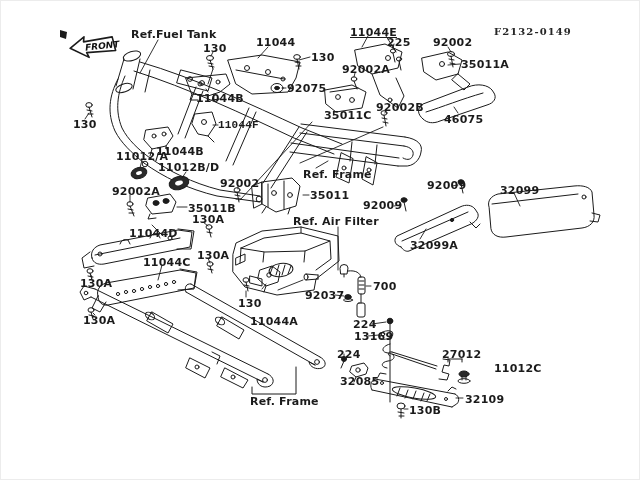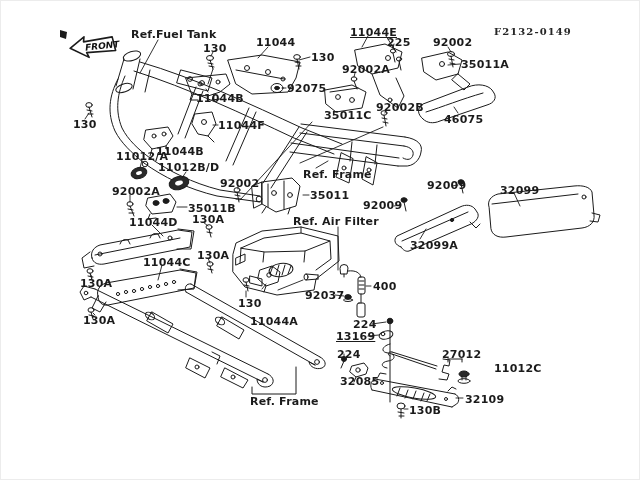--- a/index.html
+++ b/index.html
@@ -409,7 +409,7 @@
       <div class="part-label" style="left: 376px; top: 102px;">92002B</div>
       <div class="part-label" style="left: 324px; top: 110px;">35011C</div>
       <div class="part-label" style="left: 444px; top: 114px;">46075</div>
-      <div class="part-label" style="left: 218px; top: 120px;">11044F</div>
+      <div class="part-label" style="left: 218px; top: 120px; font-family: Liberation Mono, monospace;">11044F</div>
       <div class="part-label" style="left: 73px; top: 119px;">130</div>
       <div class="part-label" style="left: 156px; top: 146px;">11044B</div>
       <div class="part-label" style="left: 116px; top: 151px;">11012/A</div>

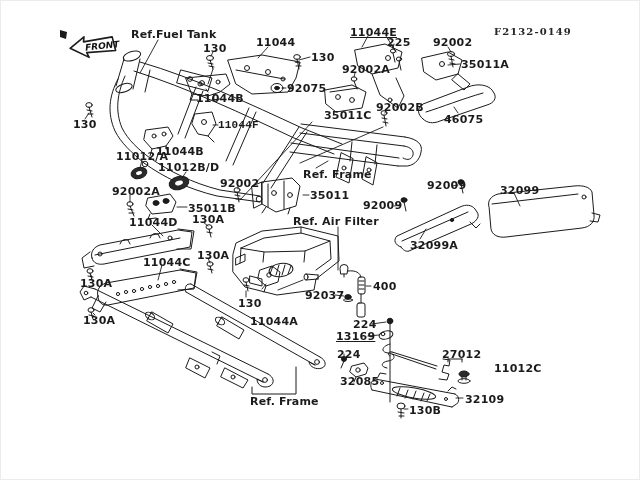--- a/index.html
+++ b/index.html
@@ -423,7 +423,7 @@
       <div class="part-label" style="left: 500px; top: 185px;">32099</div>
       <div class="part-label" style="left: 363px; top: 200px;">92009</div>
       <div class="part-label" style="left: 410px; top: 240px;">32099A</div>
-      <div class="part-label" style="left: 129px; top: 217px;">11044D</div>
+      <div class="part-label" style="left: 129px; top: 228px;">11044D</div>
       <div class="part-label" style="left: 192px; top: 214px;">130A</div>
       <div class="part-label" style="left: 293px; top: 216px;">Ref. Air Filter</div>
       <div class="part-label" style="left: 197px; top: 250px;">130A</div>

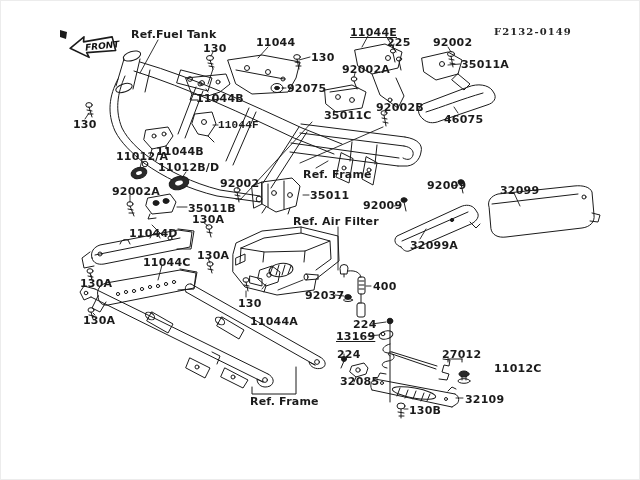--- a/index.html
+++ b/index.html
@@ -433,7 +433,7 @@
       <div class="part-label" style="left: 250px; top: 290px; margin-top: 26px;">11044A</div>
       <div class="part-label" style="left: 238px; top: 298px;">130</div>
       <div class="part-label" style="left: 305px; top: 290px;">92037</div>
-      <div class="part-label" style="left: 373px; top: 281px;">400</div>
+      <div class="part-label" style="left: 373px; top: 281px;">700</div>
       <div class="part-label" style="left: 353px; top: 319px;">224</div>
       <div class="part-label" style="left: 336px; top: 331px; text-decoration: underline;">13169</div>
       <div class="part-label" style="left: 337px; top: 349px;">224</div>

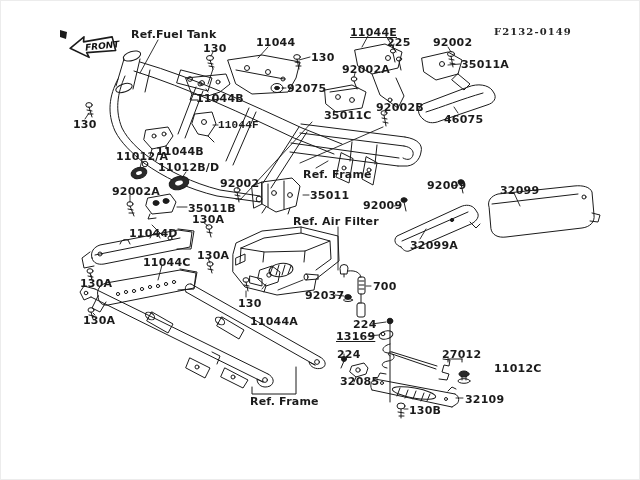--- a/index.html
+++ b/index.html
@@ -435,7 +435,7 @@
       <div class="part-label" style="left: 305px; top: 290px;">92037</div>
       <div class="part-label" style="left: 373px; top: 281px;">700</div>
       <div class="part-label" style="left: 353px; top: 319px;">224</div>
-      <div class="part-label" style="left: 336px; top: 331px; text-decoration: underline;">13169</div>
+      <div class="part-label" style="left: 354px; top: 331px;">13169</div>
       <div class="part-label" style="left: 337px; top: 349px;">224</div>
       <div class="part-label" style="left: 442px; top: 349px;">27012</div>
       <div class="part-label" style="left: 452px; top: 363px; margin-left: 42px;">11012C</div>

